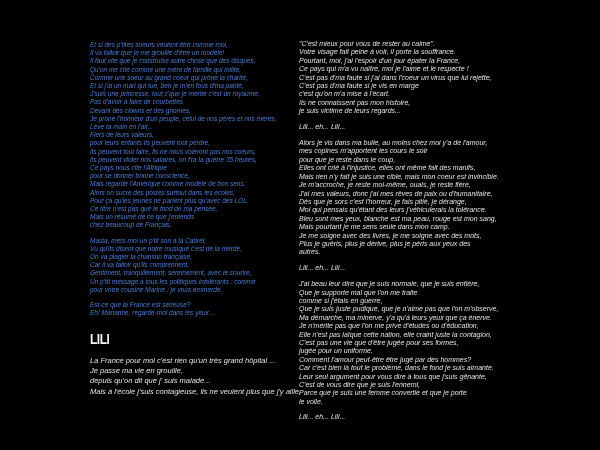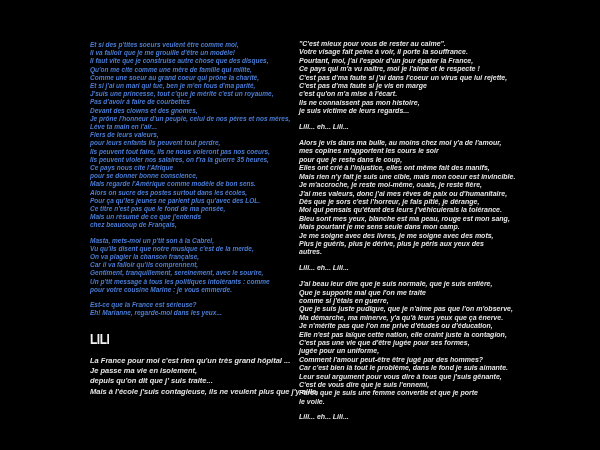--- a/index.html
+++ b/index.html
@@ -25,7 +25,6 @@
   .para {
     margin: 0 0 7px 0;
     font-style: italic;
-    font-weight: bold;
   }
   .line {
     display: block;

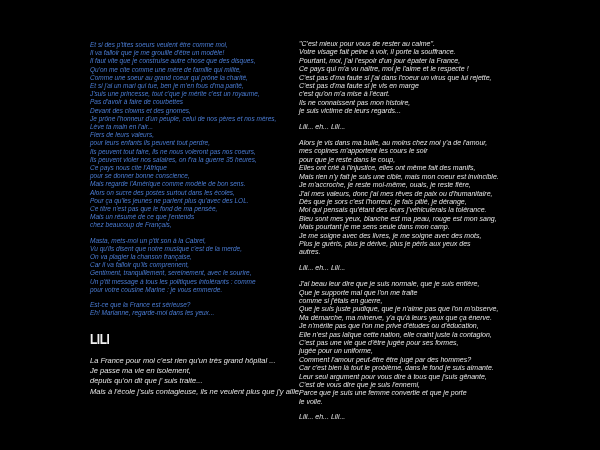--- a/index.html
+++ b/index.html
@@ -114,7 +114,7 @@
     <div id="song2-intro">
         <p class="para">
           <span class="line">La France pour moi c'est rien qu'un très grand hôpital ...</span>
-          <span class="line">Je passe ma vie en isolement,</span>
+          <span class="line">Je passe ma vie en grouille,</span>
           <span class="line">depuis qu'on dit que j' suis traite...</span>
           <span class="line">Mais à l'école j'suis contagieuse, ils ne veulent plus que j'y aille,</span>
         </p>

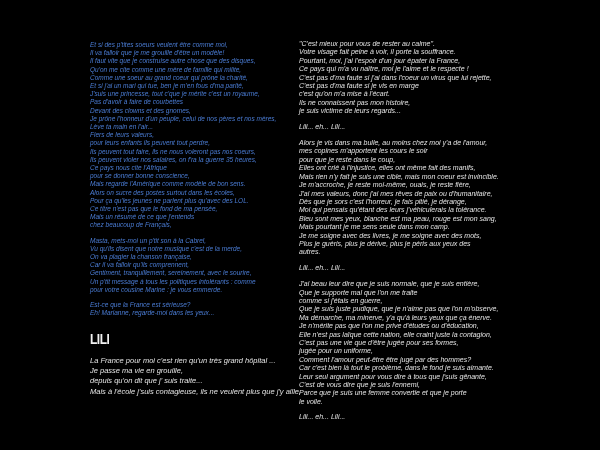--- a/index.html
+++ b/index.html
@@ -115,7 +115,7 @@
         <p class="para">
           <span class="line">La France pour moi c'est rien qu'un très grand hôpital ...</span>
           <span class="line">Je passe ma vie en grouille,</span>
-          <span class="line">depuis qu'on dit que j' suis traite...</span>
+          <span class="line">depuis qu'on dit que j' suis malade...</span>
           <span class="line">Mais à l'école j'suis contagieuse, ils ne veulent plus que j'y aille,</span>
         </p>
       </div>

